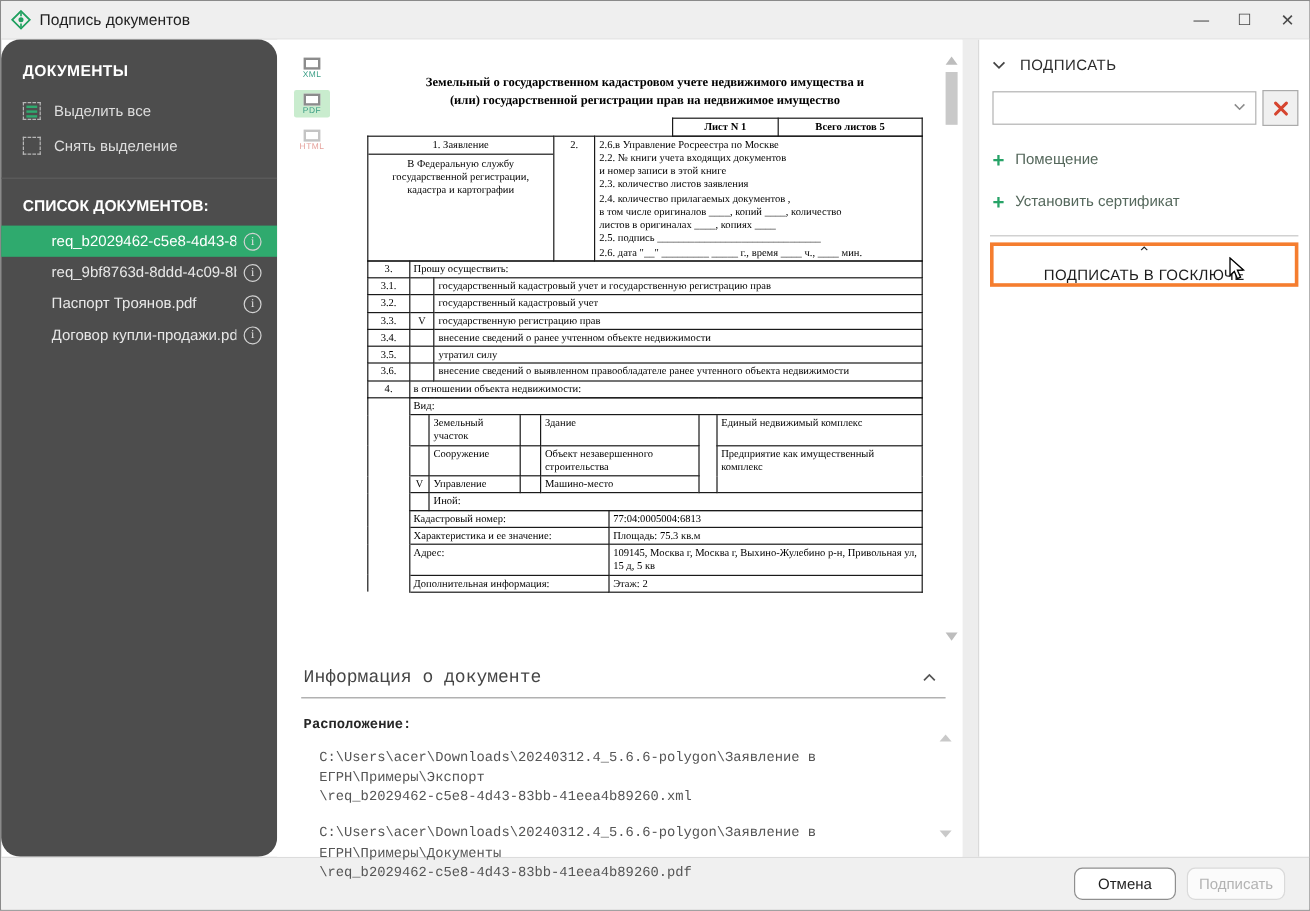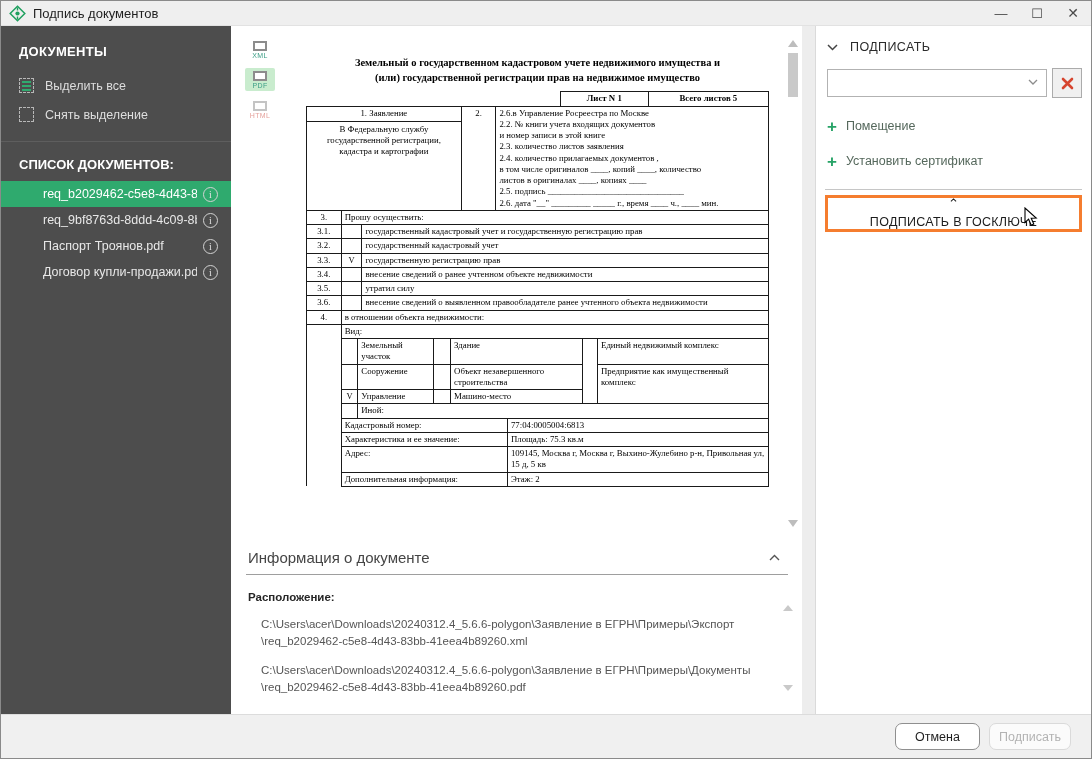--- a/index.html
+++ b/index.html
@@ -8,7 +8,7 @@
   .window { position:absolute; inset:0; border:1px solid #8a8a8a; display:flex; flex-direction:column; }
 
   
-  .titlebar { height:25px; background:#efefef; display:flex; align-items:center; padding-left:8px; border-bottom:1px solid #e2e2e2; flex:0 0 auto; }
+  .titlebar { height:32px; background:#efefef; display:flex; align-items:center; padding-left:8px; border-bottom:1px solid #e2e2e2; flex:0 0 auto; }
   .app-icon { width:17px; height:17px; margin-right:7px; }
   .title-text { font-size:13px; color:#1f1f1f; }
   .win-controls { margin-left:auto; display:flex; height:100%; }

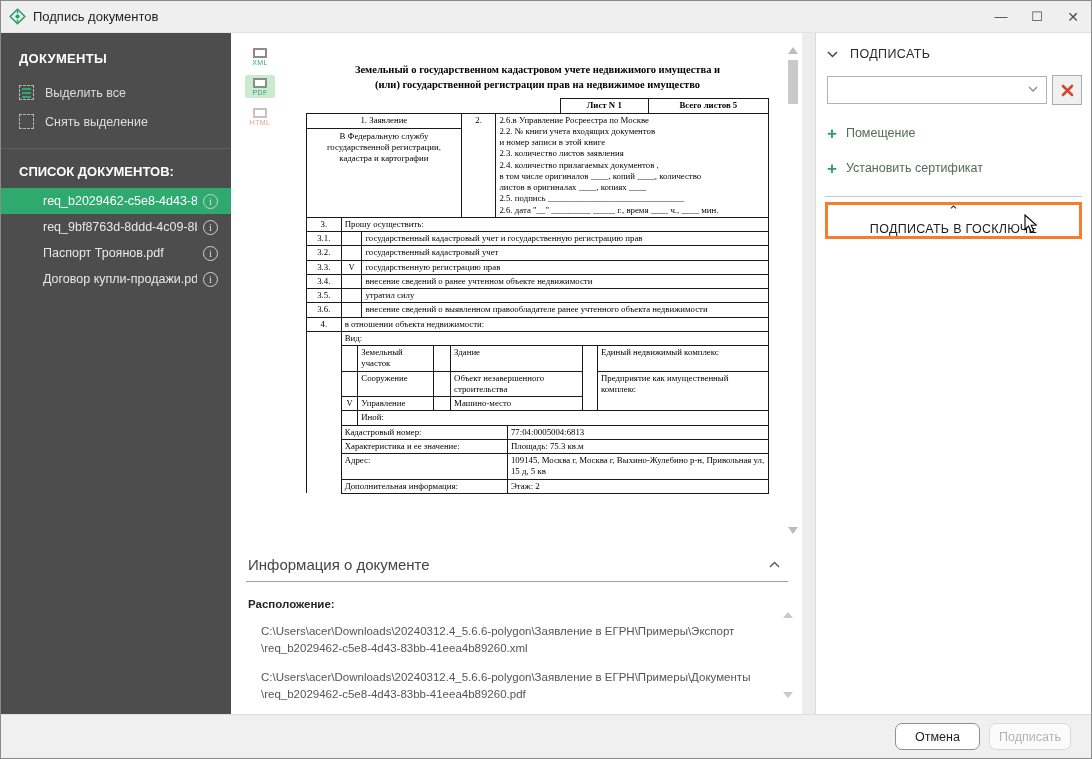--- a/index.html
+++ b/index.html
@@ -19,7 +19,7 @@
   .main { flex:1 1 auto; display:flex; min-height:0; }
 
   
-  .sidebar { width:230px; background:#4d4d4d; color:#e6e6e6; flex:0 0 auto; font-size:12.5px; }
+  .sidebar { width:230px; background:#4d4d4d; color:#e6e6e6; flex:0 0 auto; font-size:12.5px;border-radius:16px; }
   .side-title { padding:18px 18px 12px 18px; font-weight:bold; font-size:13px; color:#fff; letter-spacing:.3px; }
   .side-action { display:flex; align-items:center; gap:11px; padding:7px 18px; color:#dedede; }
   .icon-select-all { width:15px; height:15px; border:1px dashed #b8b8b8; display:flex; flex-direction:column; justify-content:center; gap:2px; padding:0 2px; }

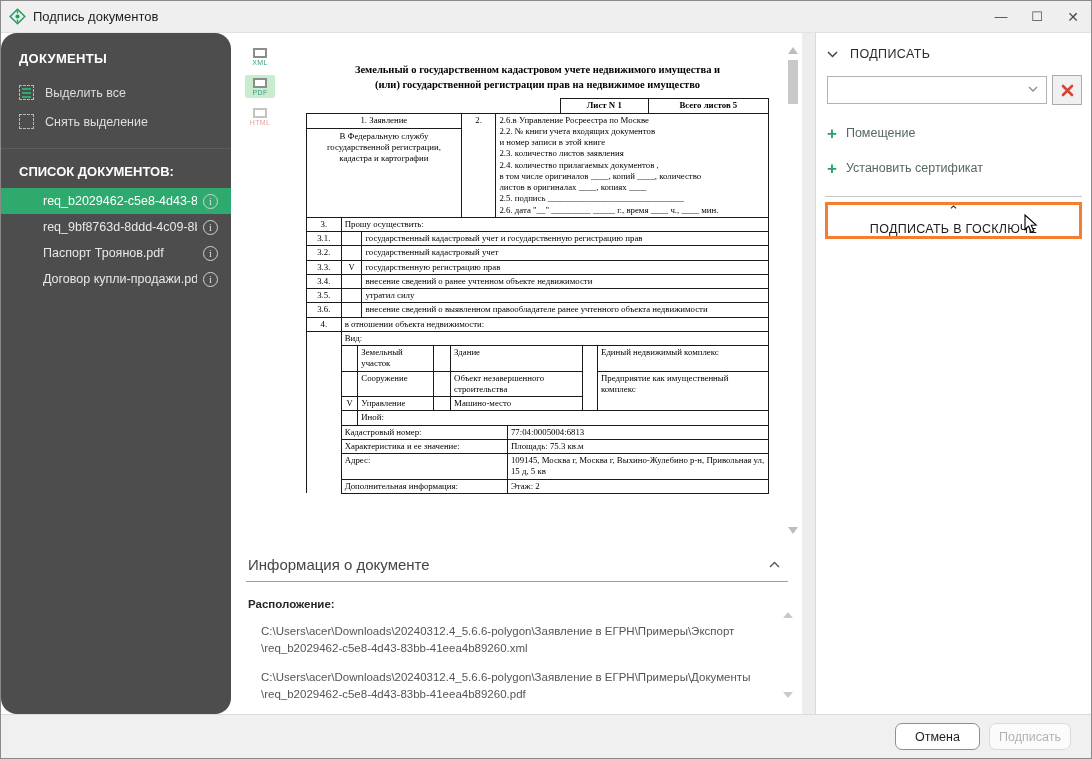--- a/index.html
+++ b/index.html
@@ -64,7 +64,7 @@
   .chk { text-align:center; font-size:8.5px; }
 
   
-  .info-section { position:relative; padding:10px 10px 0 15px; flex:1 1 auto; }
+  .info-section { position:relative; padding:10px 10px 0 20px; flex:1 1 auto;font-family:Liberation Mono, monospace; }
   .info-header { display:flex; align-items:center; font-size:15px; color:#454545; padding:6px 2px 8px 2px; border-bottom:1px solid #9e9e9e; margin-right:4px; }
   .info-chevron { margin-left:auto; margin-right:6px; }
   .location-label { font-weight:bold; font-size:11.5px; color:#262626; margin:16px 0 0 2px; }

